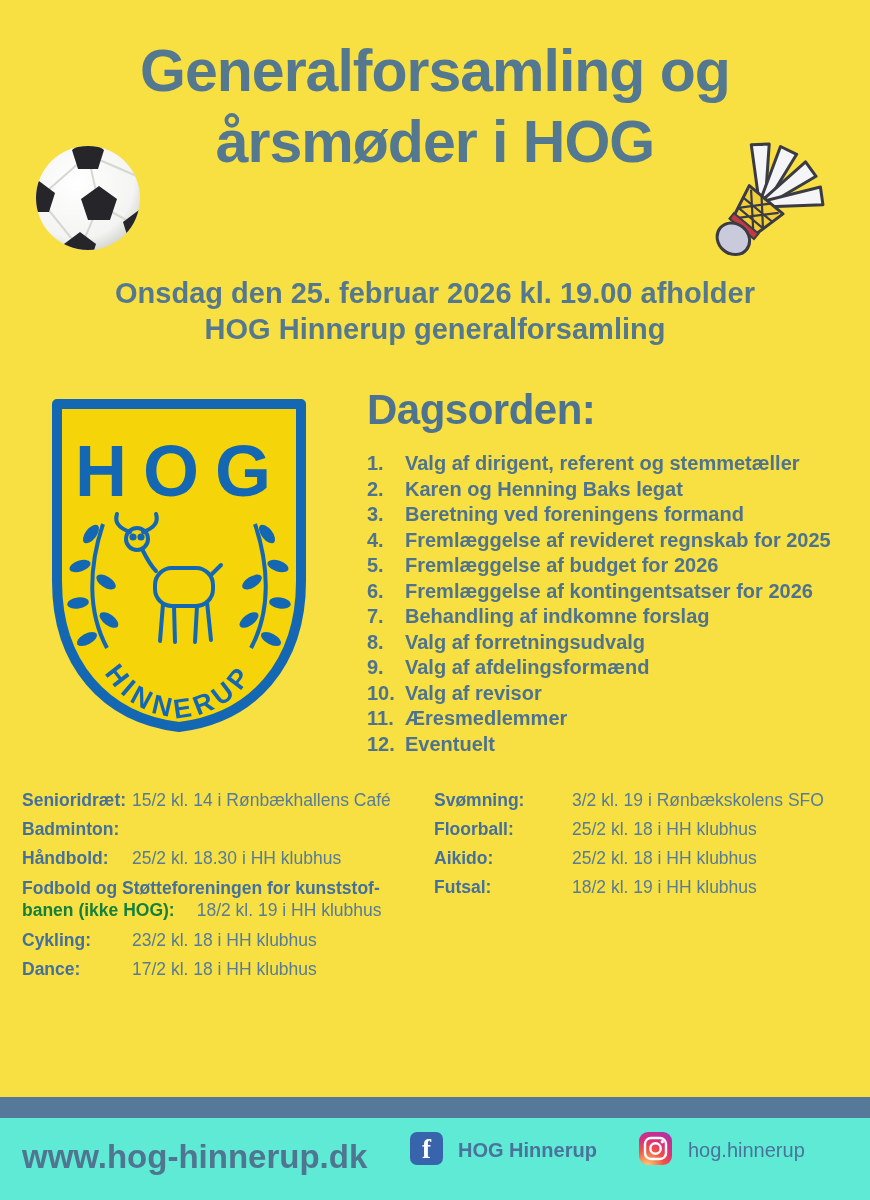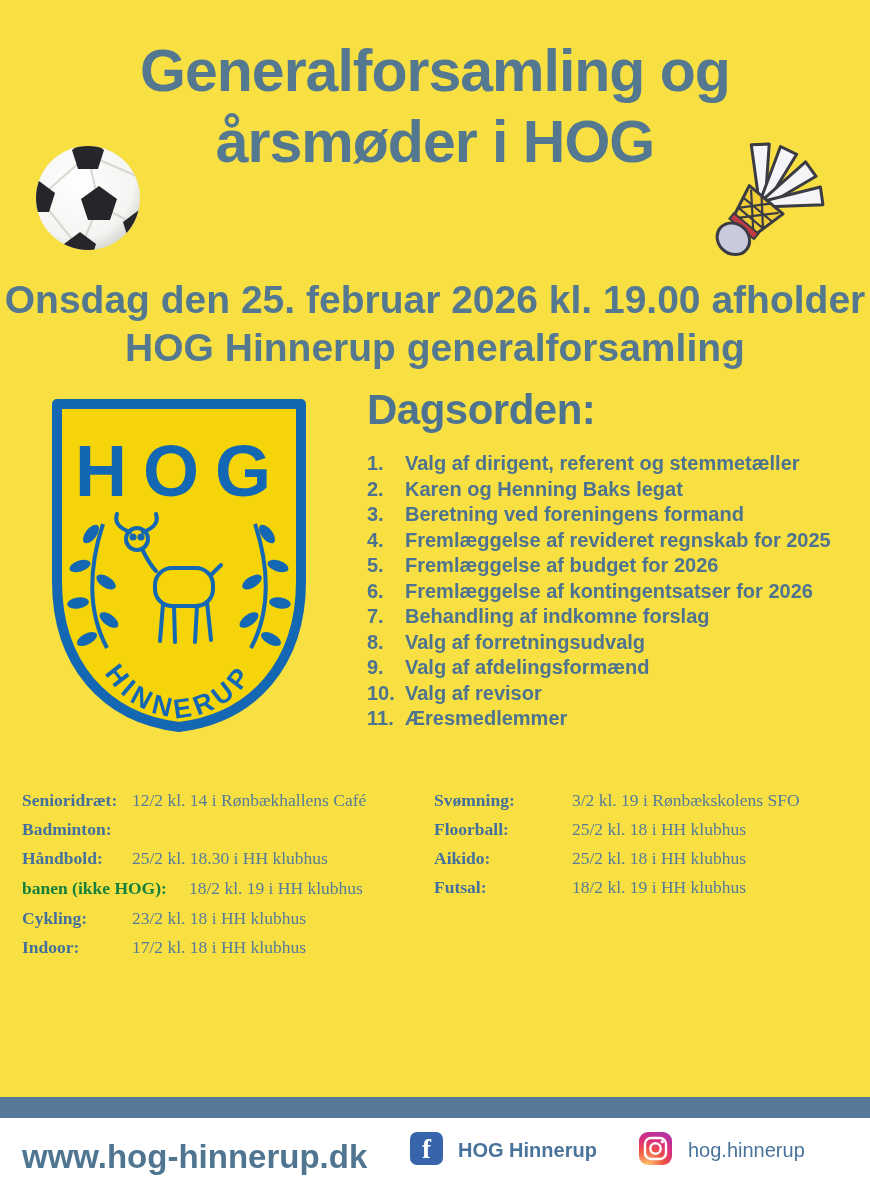--- a/index.html
+++ b/index.html
@@ -23,7 +23,7 @@
   .intro {
     position: absolute; top: 276px; left: 0; right: 0;
     text-align: center;
-    font-size: 39px; font-weight: bold; color: #54788F;
+    font-size: 29px; font-weight: bold; color: #54788F;
     line-height: 1.24;
   }
   

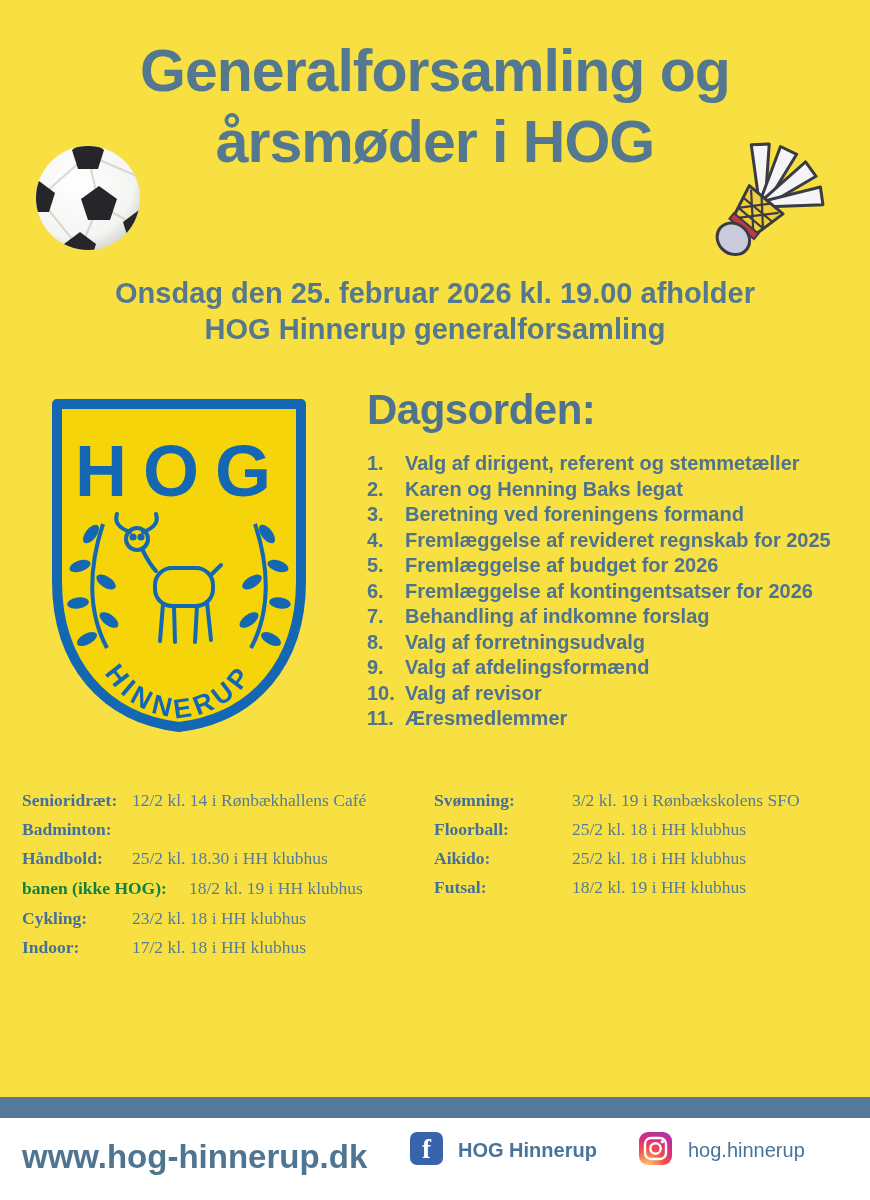--- a/index.html
+++ b/index.html
@@ -253,6 +253,10 @@
       <li>
           <span class="num">11.</span>
           <span class="txt">Æresmedlemmer</span>
+        </li>
+      <li>
+          <span class="num">12.</span>
+          <span class="txt">Eventuelt</span>
         </li>
     </ol>
   </div>

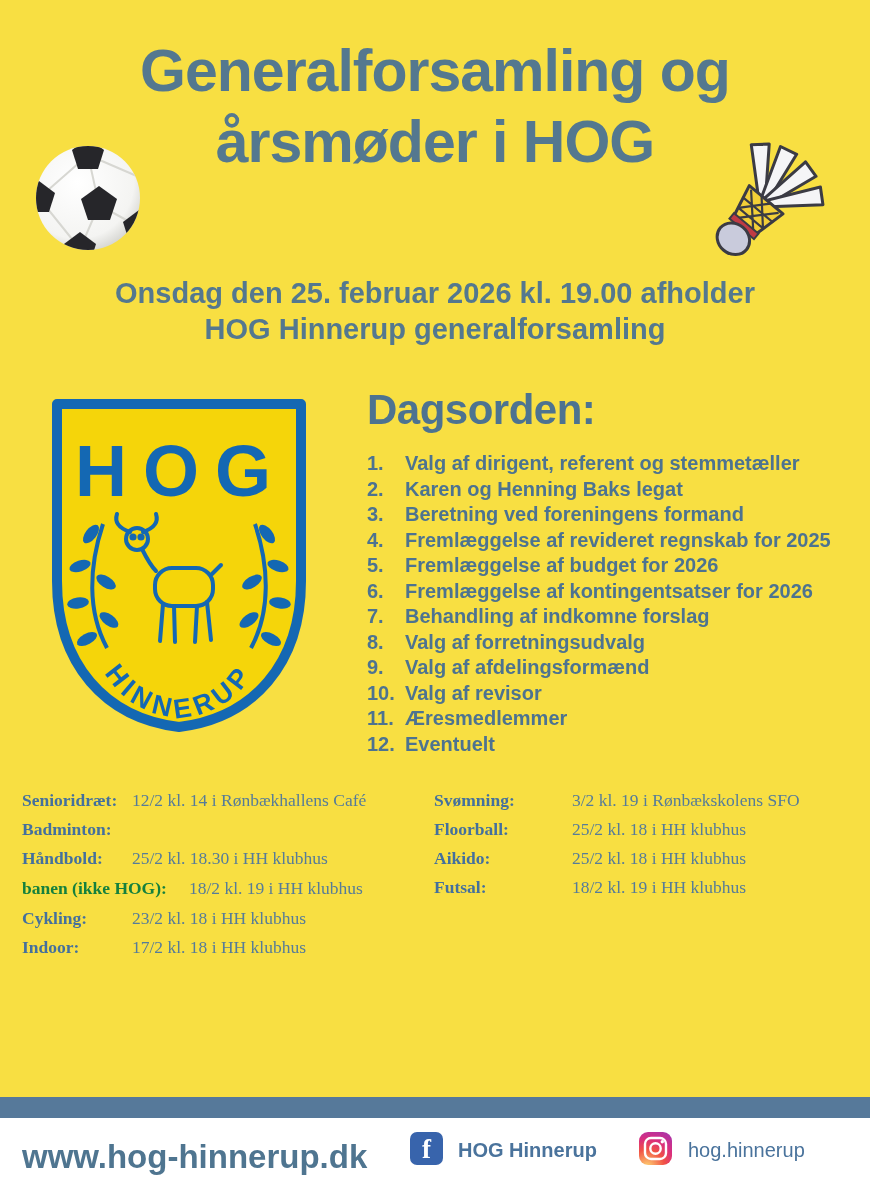--- a/index.html
+++ b/index.html
@@ -50,7 +50,7 @@
     display: flex; gap: 14px;
     font-size: 17.5px; line-height: 20px;
   }
-  .sched-col { width: 398px; font-family: Liberation Serif, serif; }
+  .sched-col { width: 398px; }
   .sched-col.right { width: 414px; }
   .sched-row { display: flex; margin-bottom: 9px; }
   .sched-row .lbl { font-weight: bold; color: #44709D; flex: 0 0 110px; }

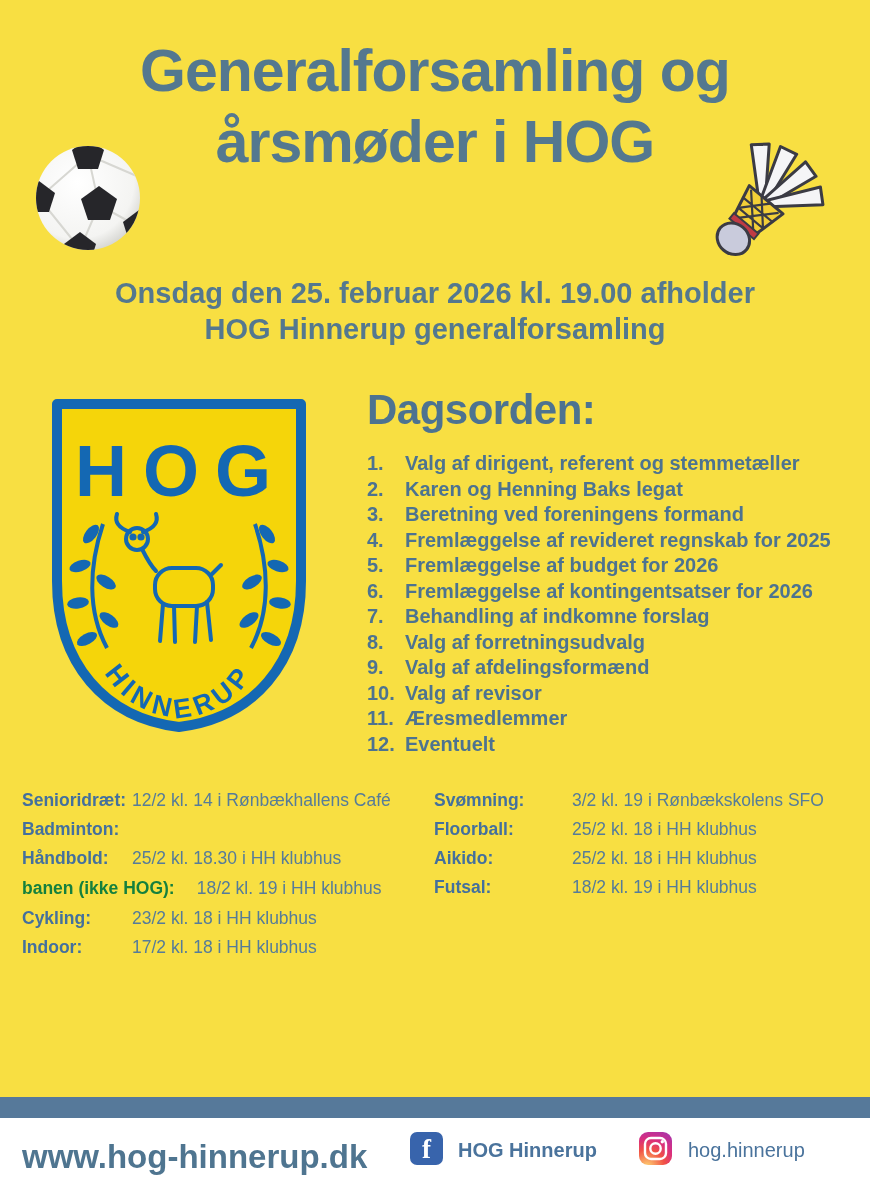--- a/index.html
+++ b/index.html
@@ -265,7 +265,7 @@
     <div class="sched-col left">
       <div class="sched-row">
         <span class="lbl">Senioridræt:</span>
-        <span class="val">12/2 kl. 14 i Rønbækhallens Café</span>
+        <span class="val">15/2 kl. 14 i Rønbækhallens Café</span>
       </div>
       <div class="sched-row">
         <span class="lbl">Badminton:</span>

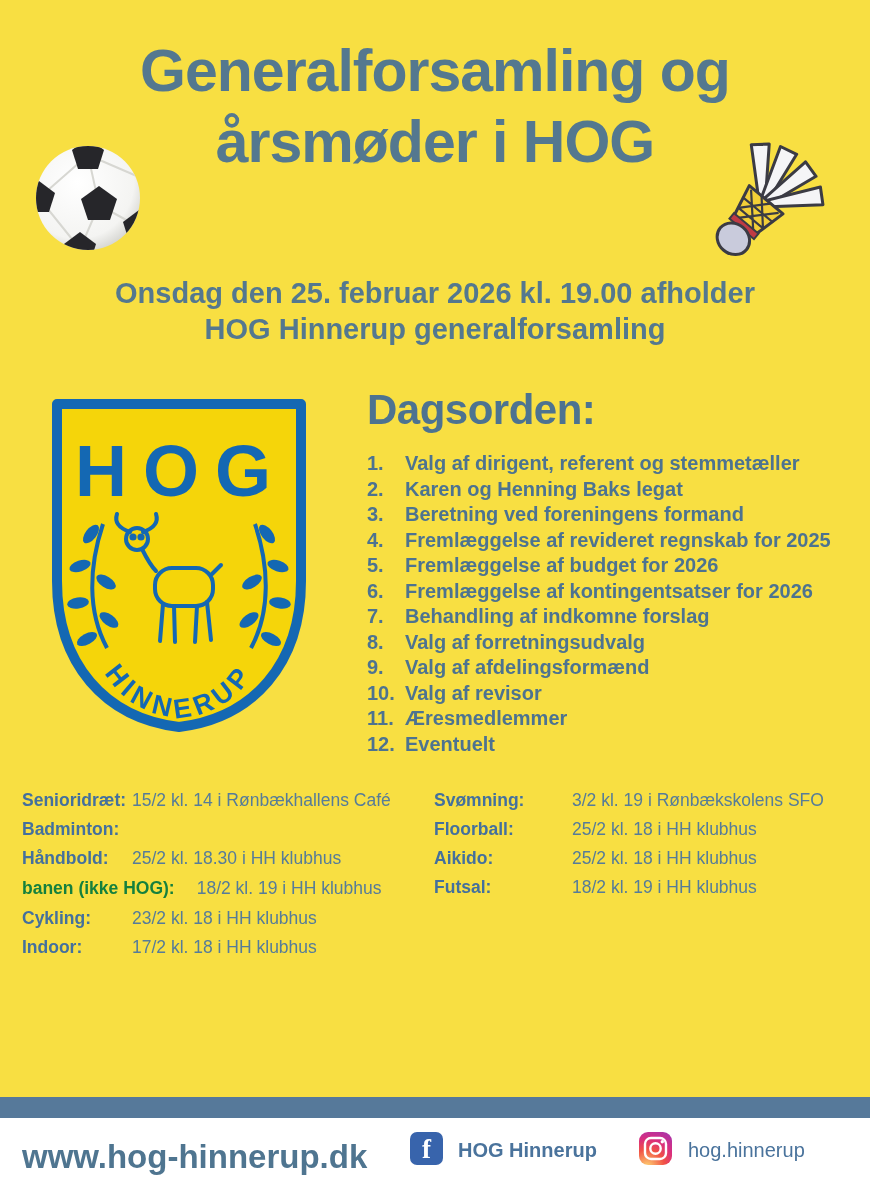--- a/index.html
+++ b/index.html
@@ -275,6 +275,7 @@
         <span class="val">25/2 kl. 18.30 i HH klubhus</span>
       </div>
       <div class="sched-row multiline">
+        <span class="lbl">Fodbold og Støtteforeningen for kunststof-</span>
         <span class="second">
           <span class="lbl2">banen (ikke HOG):</span>
           <span class="val">18/2 kl. 19 i HH klubhus</span>

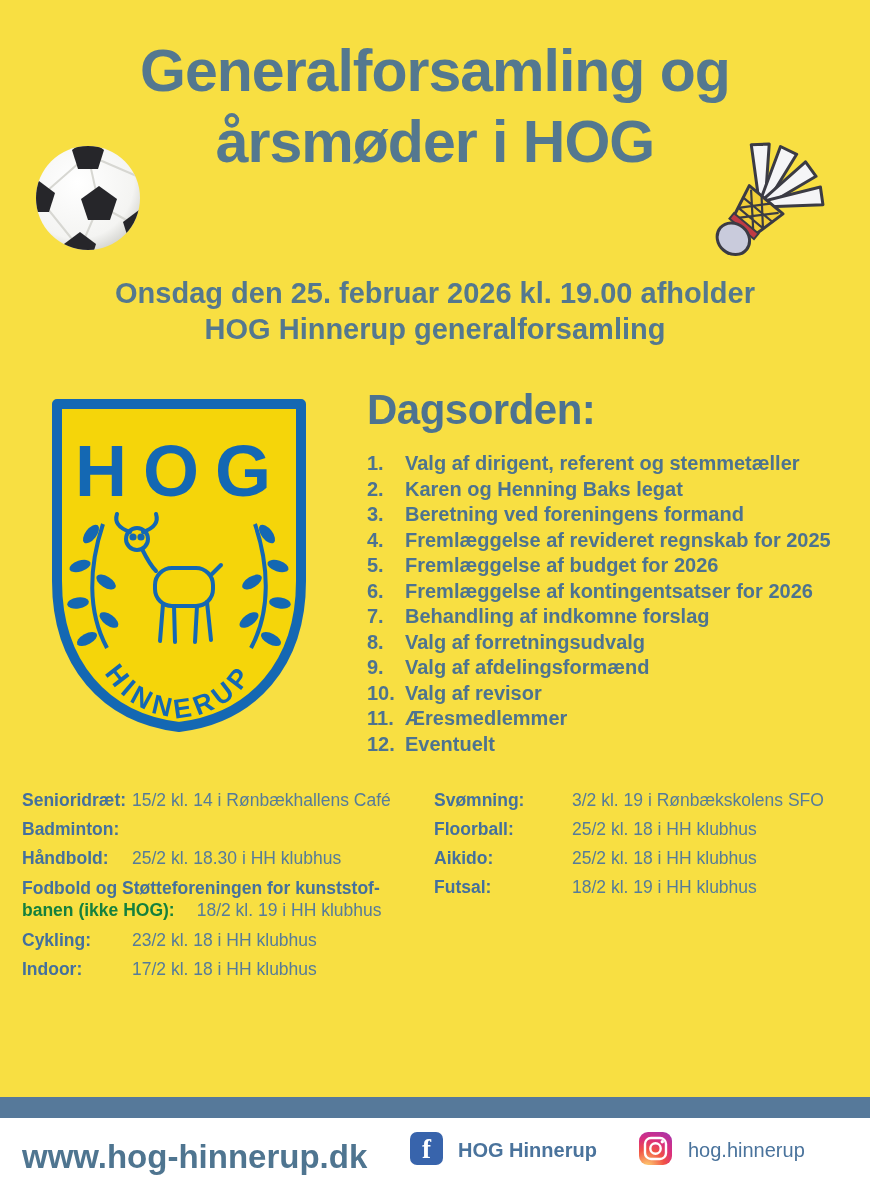--- a/index.html
+++ b/index.html
@@ -286,7 +286,7 @@
         <span class="val">23/2 kl. 18 i HH klubhus</span>
       </div>
       <div class="sched-row">
-        <span class="lbl">Indoor:</span>
+        <span class="lbl">Dance:</span>
         <span class="val">17/2 kl. 18 i HH klubhus</span>
       </div>
     </div>

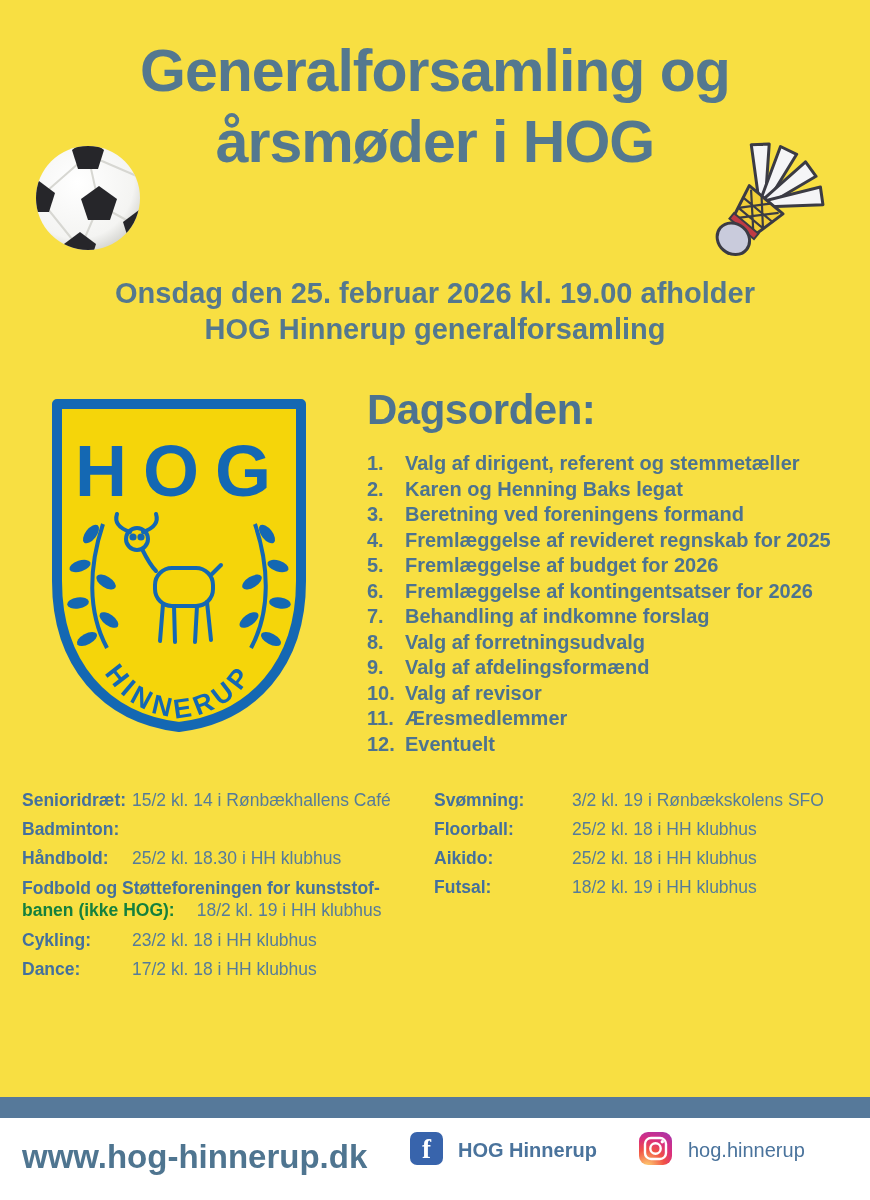--- a/index.html
+++ b/index.html
@@ -75,7 +75,7 @@
   }
   .footer {
     position: absolute; top: 1118px; left: 0;
-    width: 870px; height: 82px; background: #ffffff;
+    width: 870px; height: 82px; background: #5eead4;
   }
   .website {
     position: absolute; left: 22px; top: 20px;

